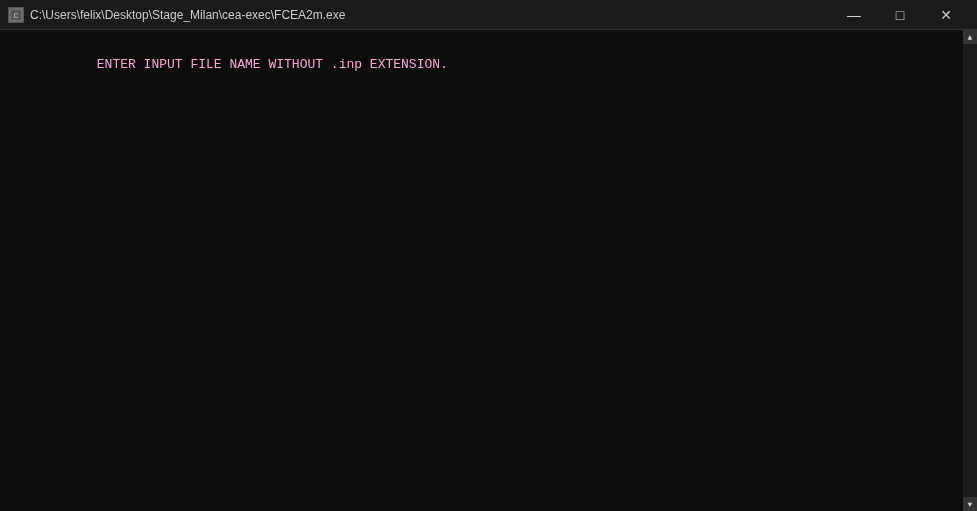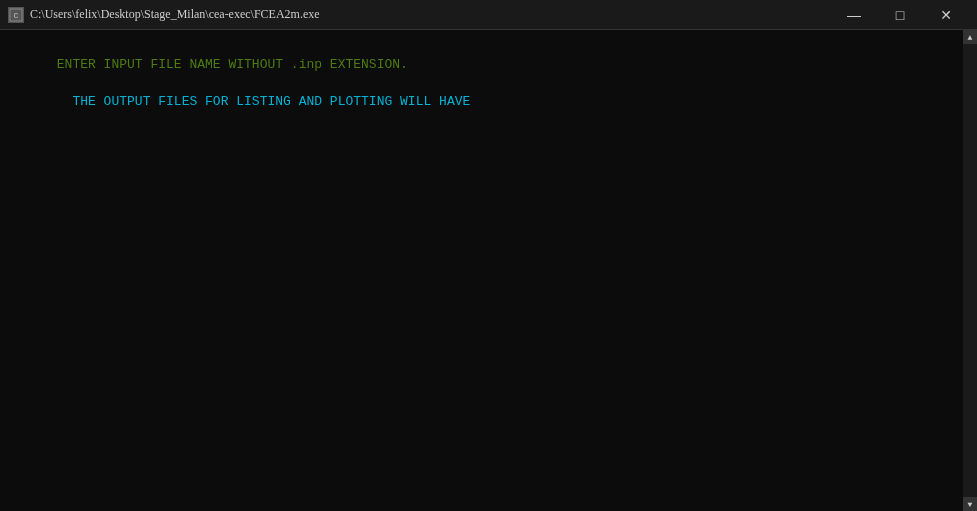--- a/index.html
+++ b/index.html
@@ -51,7 +51,7 @@
       flex: 1;
       font-size: 12px;
       color: #cccccc;
-      font-family: Liberation Serif, serif;
+      font-family: Liberation Sans, sans-serif;
       white-space: nowrap;
       overflow: hidden;
       text-overflow: ellipsis;

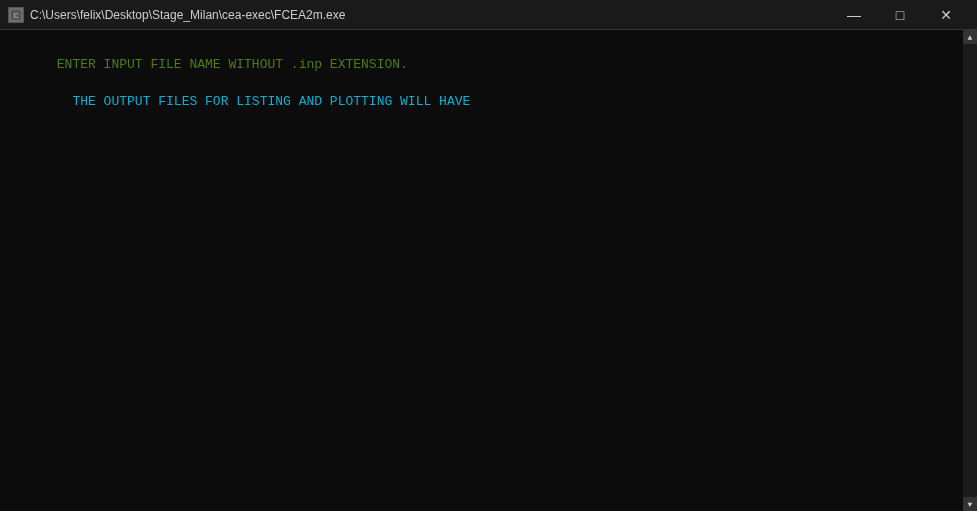--- a/index.html
+++ b/index.html
@@ -94,7 +94,8 @@
     }
 
     .line-white {
-      color: #4d7c0f;
+      color: #f9a8d4;
+      margin-left: 40px;
     }
 
     .line-cyan {

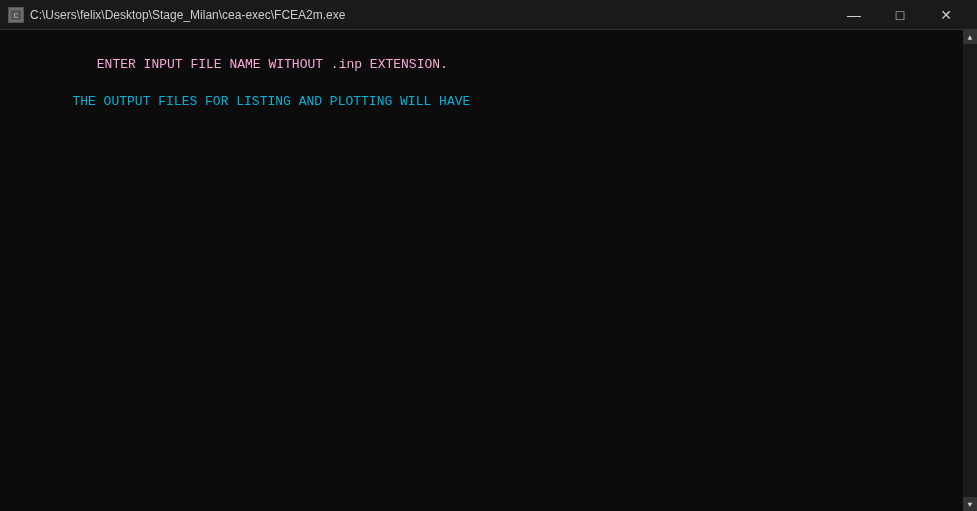--- a/index.html
+++ b/index.html
@@ -150,7 +150,7 @@
   <div class="console-area">
     <div class="console-text">
       <span class="line-white">ENTER INPUT FILE NAME WITHOUT .inp EXTENSION.</span><br>
-      <span class="line-cyan">  THE OUTPUT FILES FOR LISTING AND PLOTTING WILL HAVE</span><br>
+      <br>
     </div>
 
     <div class="scrollbar-right">

